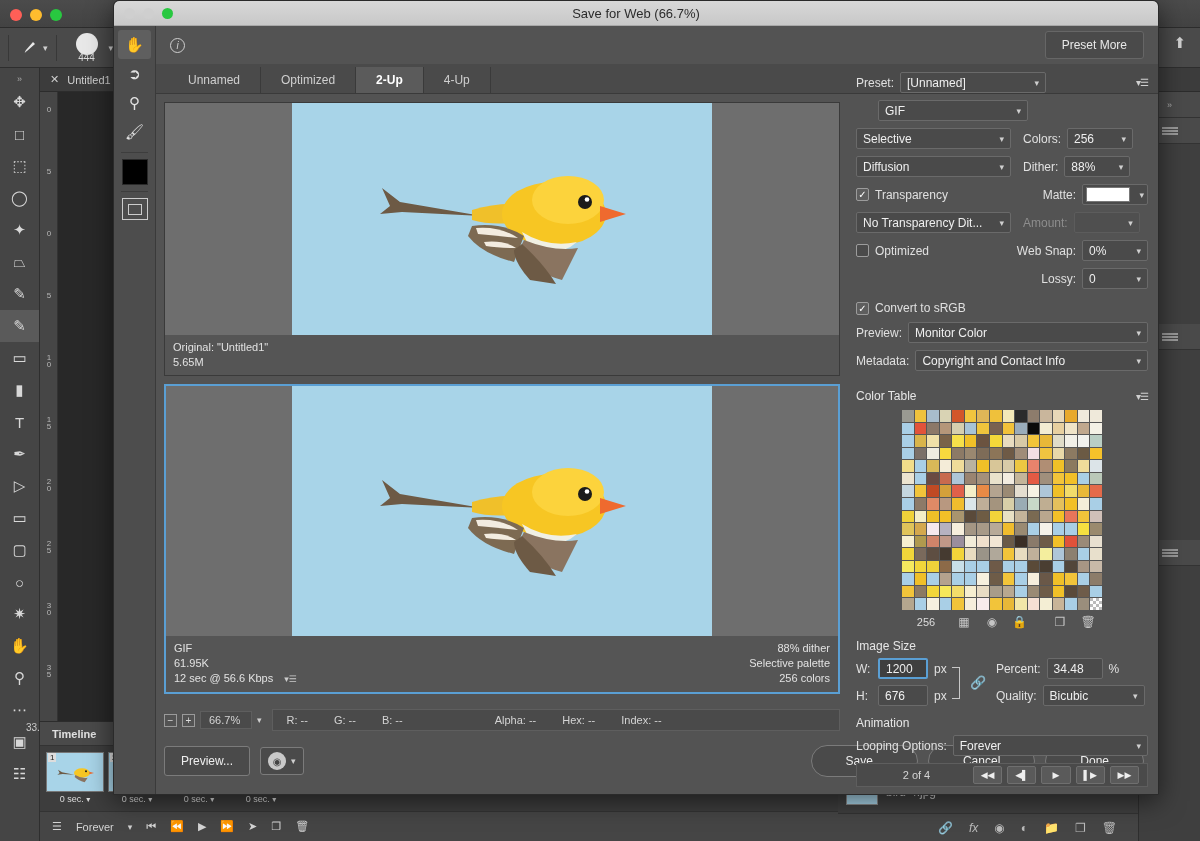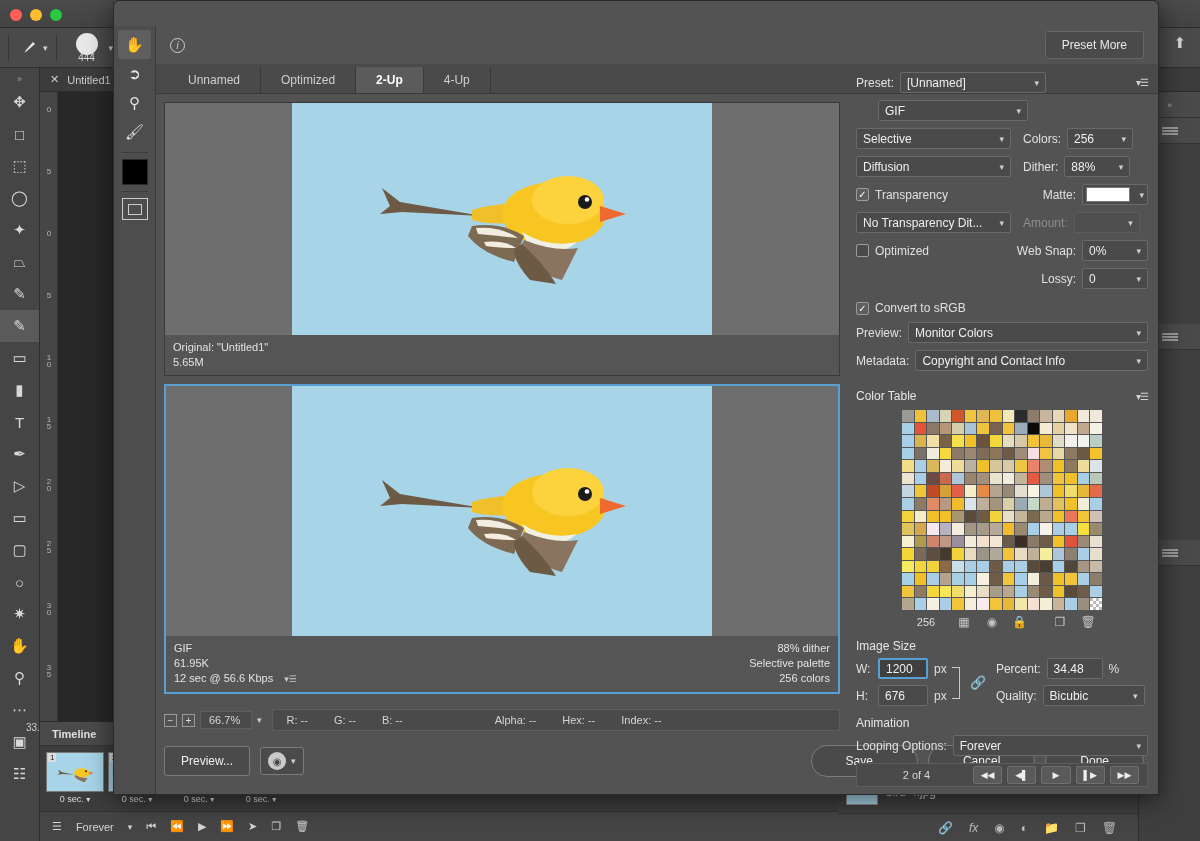--- a/index.html
+++ b/index.html
@@ -332,6 +332,14 @@
 
 <div id="sfw">
 
+  <div class="sfw-title">
+    <div class="mac-dots">
+      <span class="dot red"></span>
+      <span class="dot yellow"></span>
+      <span class="dot green"></span>
+    </div>
+    <span>Save for Web (66.7%)</span>
+  </div>
 
   <div class="sfw-body">
 

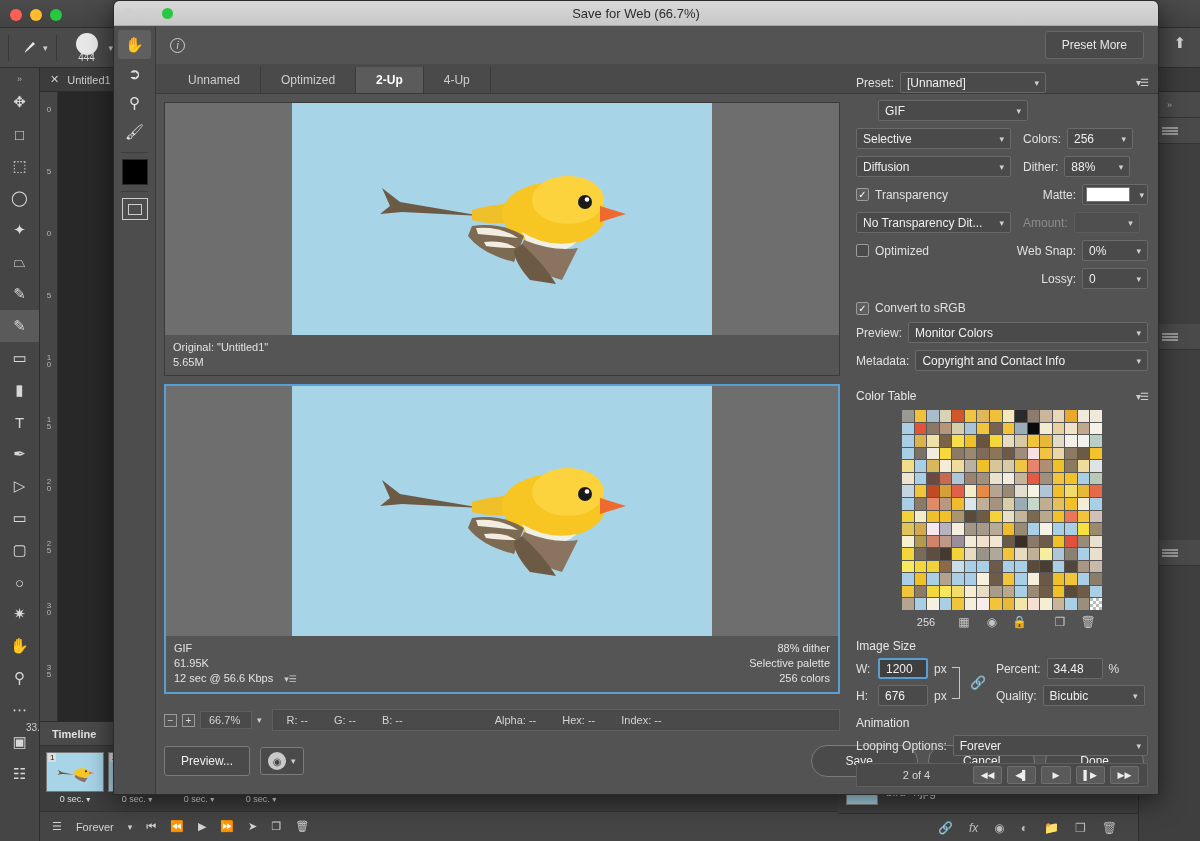--- a/index.html
+++ b/index.html
@@ -555,7 +555,7 @@
       <div class="row">
         <span class="lbl">Preview:</span>
         <span class="sel-box" style="flex:1">
-          <span>Monitor Colors</span>
+          <span>Monitor Color</span>
           <span class="cv">▾</span>
         </span>
       </div>

